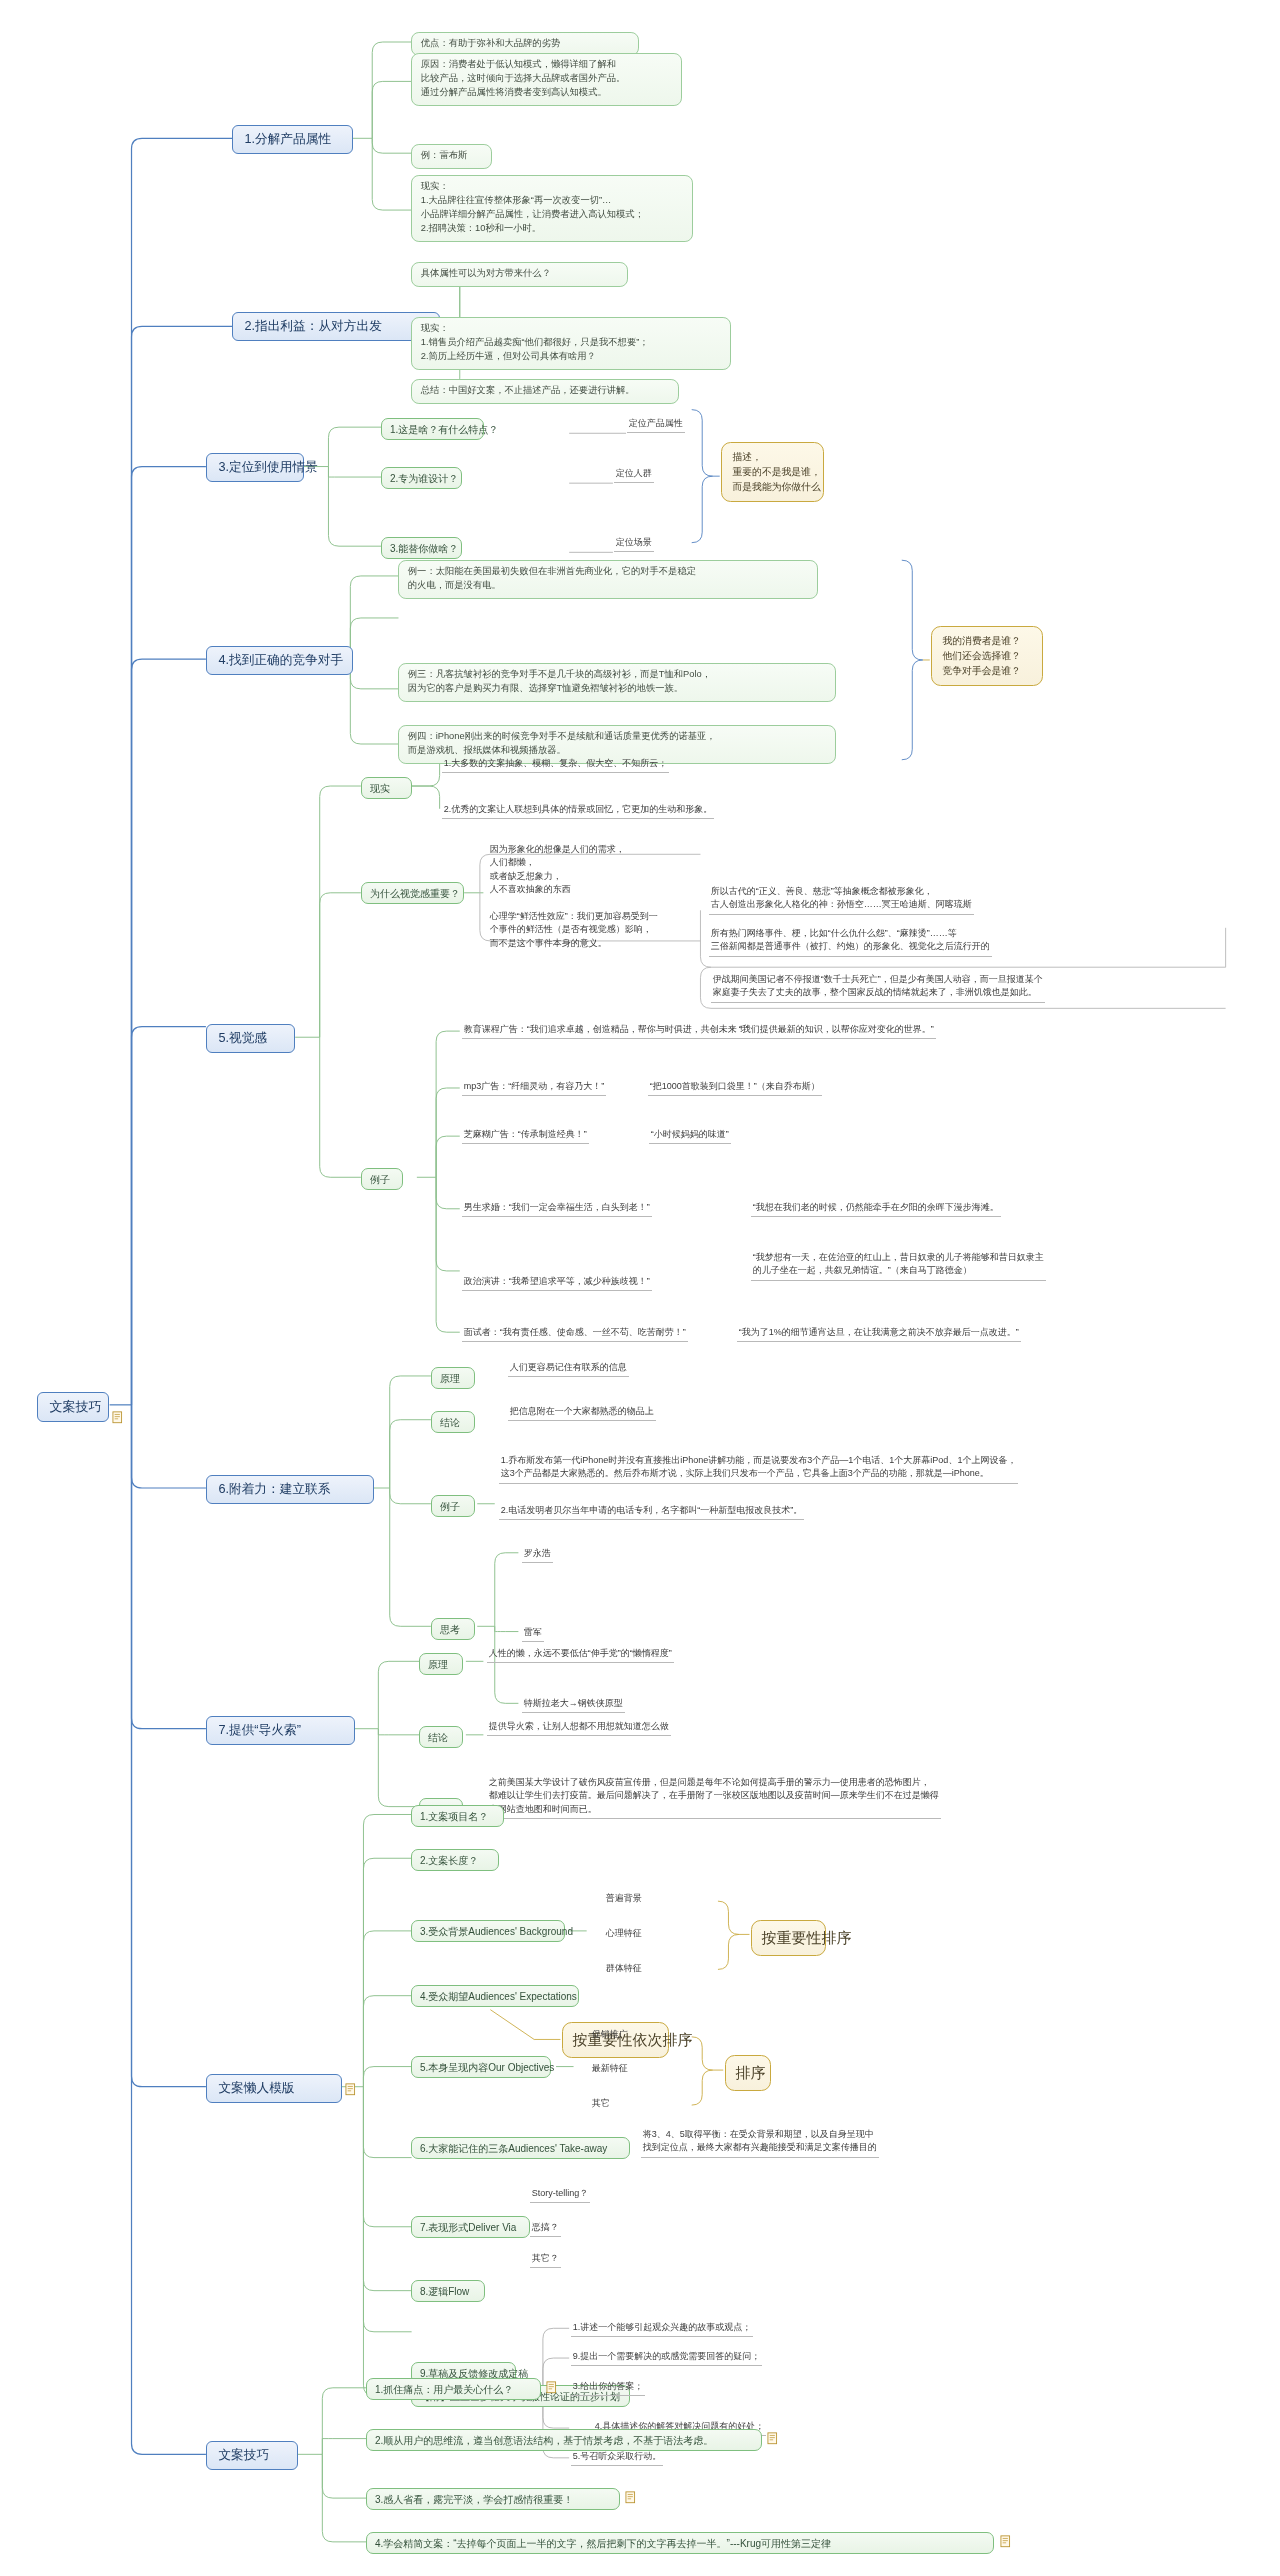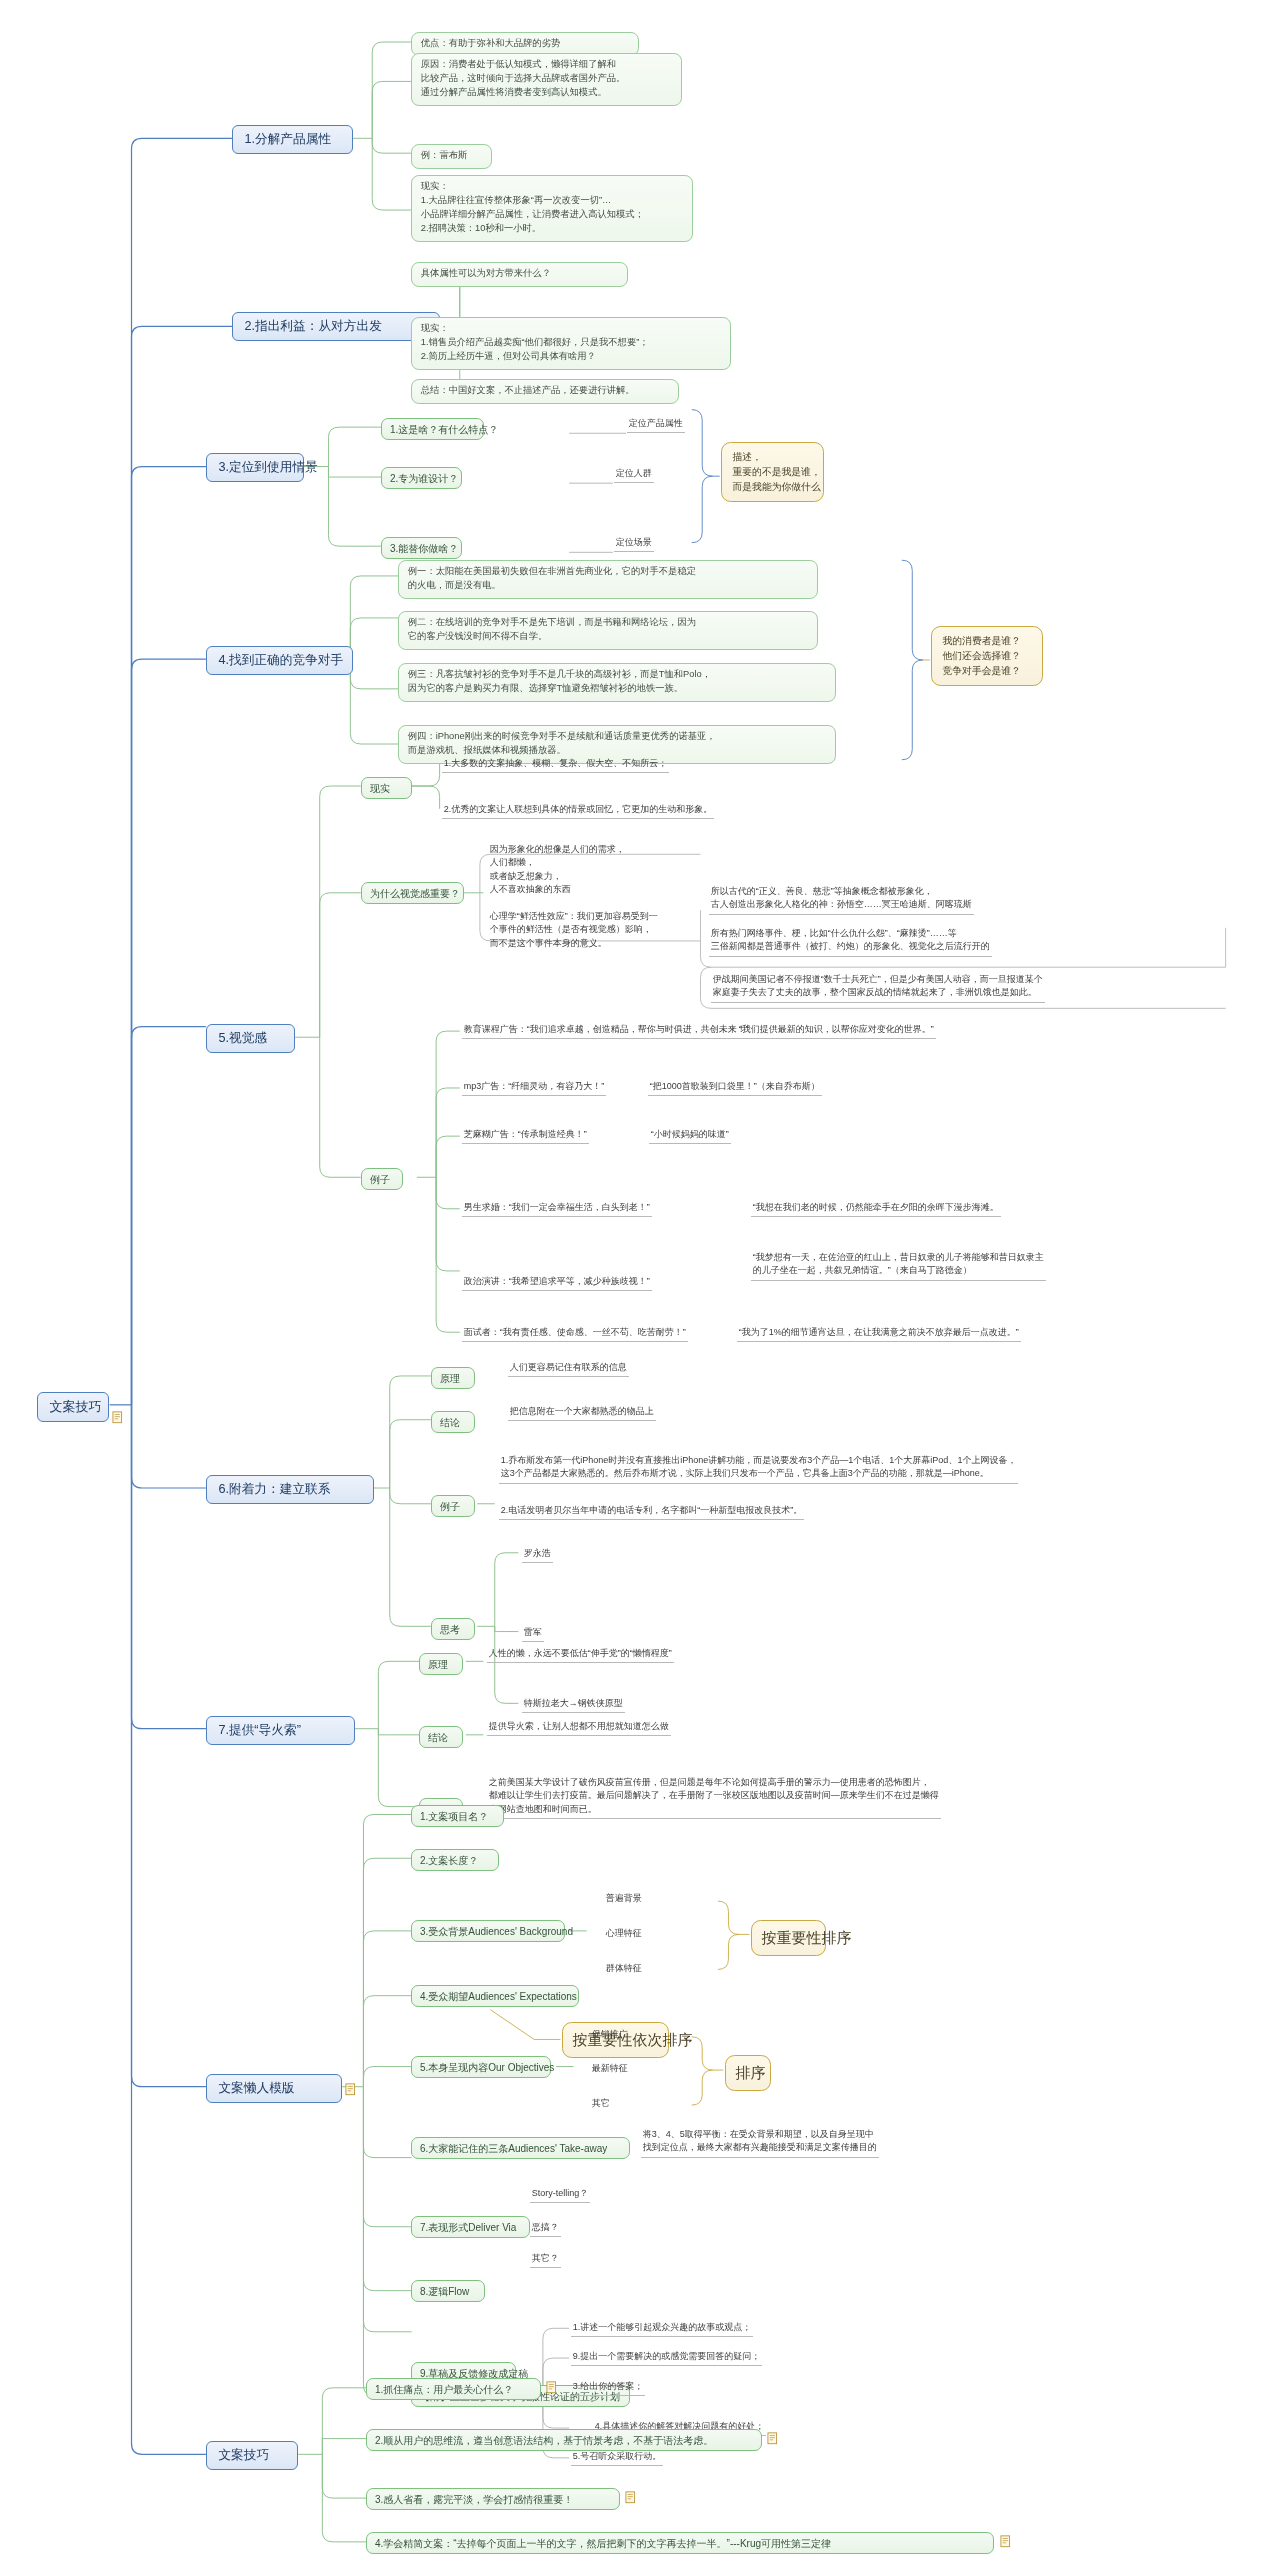--- a/index.html
+++ b/index.html
@@ -257,8 +257,6 @@
   <div class="node blue" style="left:206px; top:646px; width:147px;">4.找到正确的竞争对手</div>
   <div class="node leaf" style="left:398px; top:560px; width:420px;">例一：太阳能在美国最初失败但在非洲首先商业化，它的对手不是稳定
 的火电，而是没有电。</div>
-  <div class="node leaf" style="left:398px; top:611px; width:420px;">例二：在线培训的竞争对手不是先下培训，而是书籍和网络论坛，因为
-它的客户没钱没时间不得不自学。</div>
   <div class="node leaf" style="left:398px; top:725px; width:438px;">例四：iPhone刚出来的时候竞争对手不是续航和通话质量更优秀的诺基亚，
 而是游戏机、报纸媒体和视频播放器。</div>
   <div class="node leaf" style="left:398px; top:663px; width:438px;">例三：凡客抗皱衬衫的竞争对手不是几千块的高级衬衫，而是T恤和Polo，

